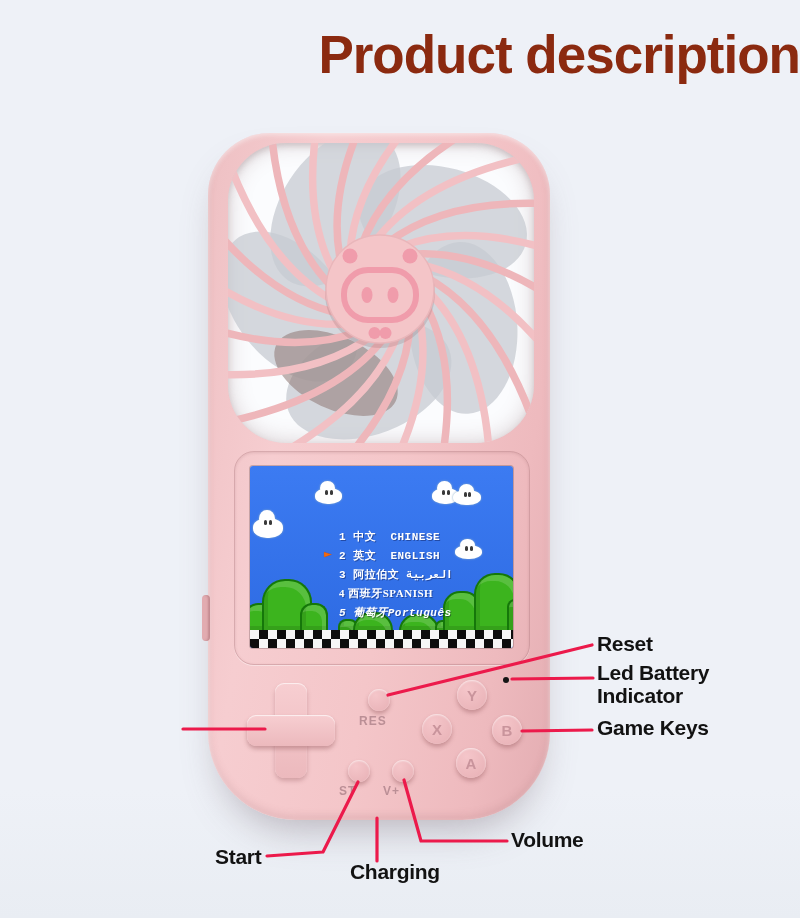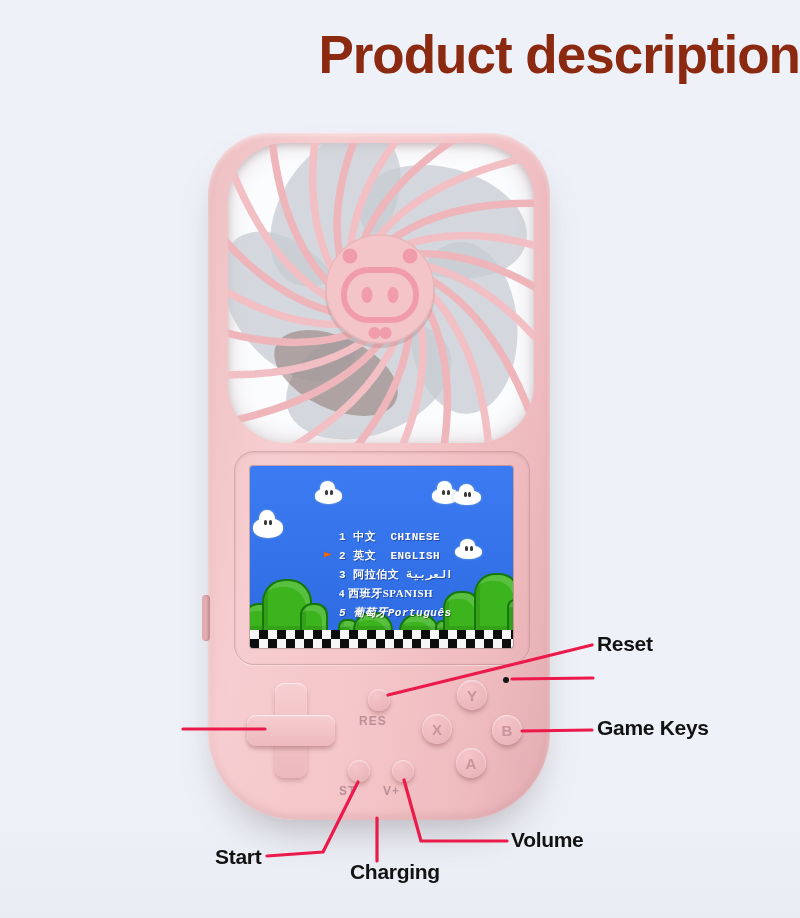--- a/index.html
+++ b/index.html
@@ -229,6 +229,7 @@
   </svg>
 
   <div class="note" style="left:597px;top:632px;">Reset</div>
+  <div class="note" style="left:597px;top:661px;width:128px;">Led Battery Indicator</div>
   <div class="note" style="left:597px;top:716px;">Game Keys</div>
   <div class="note" style="left:215px;top:845px;">Start</div>
   <div class="note" style="left:350px;top:860px;">Charging</div>

